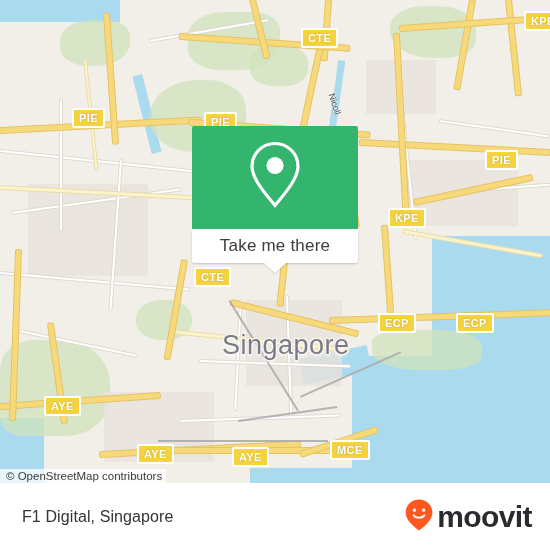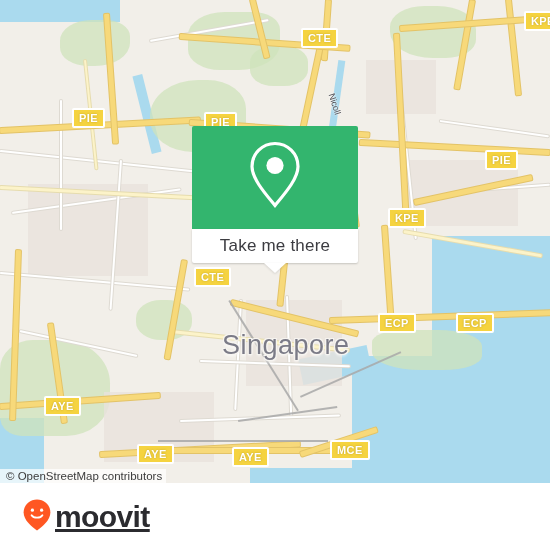--- a/index.html
+++ b/index.html
@@ -210,6 +210,7 @@
 
   <div id="footer">
     <div id="footer-inner">
+      <div id="footer-title">F1 Digital, Singapore</div>
       <div id="brand">
         <span>
           <svg width="30" height="34" viewBox="0 0 30 34" aria-hidden="true">

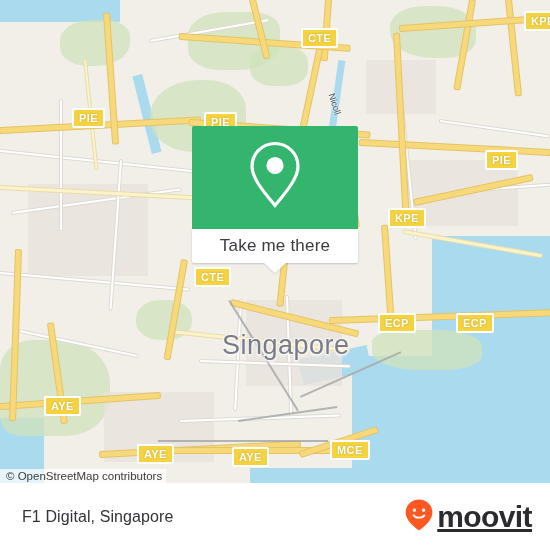--- a/index.html
+++ b/index.html
@@ -88,7 +88,6 @@
   #brand-word{
     font-size:30px;color:#2b2b2f;letter-spacing:-.6px;font-weight:bold;
     font-family:"Liberation Sans",sans-serif;
-    text-decoration:underline;
   }
 </style>
 </head>

